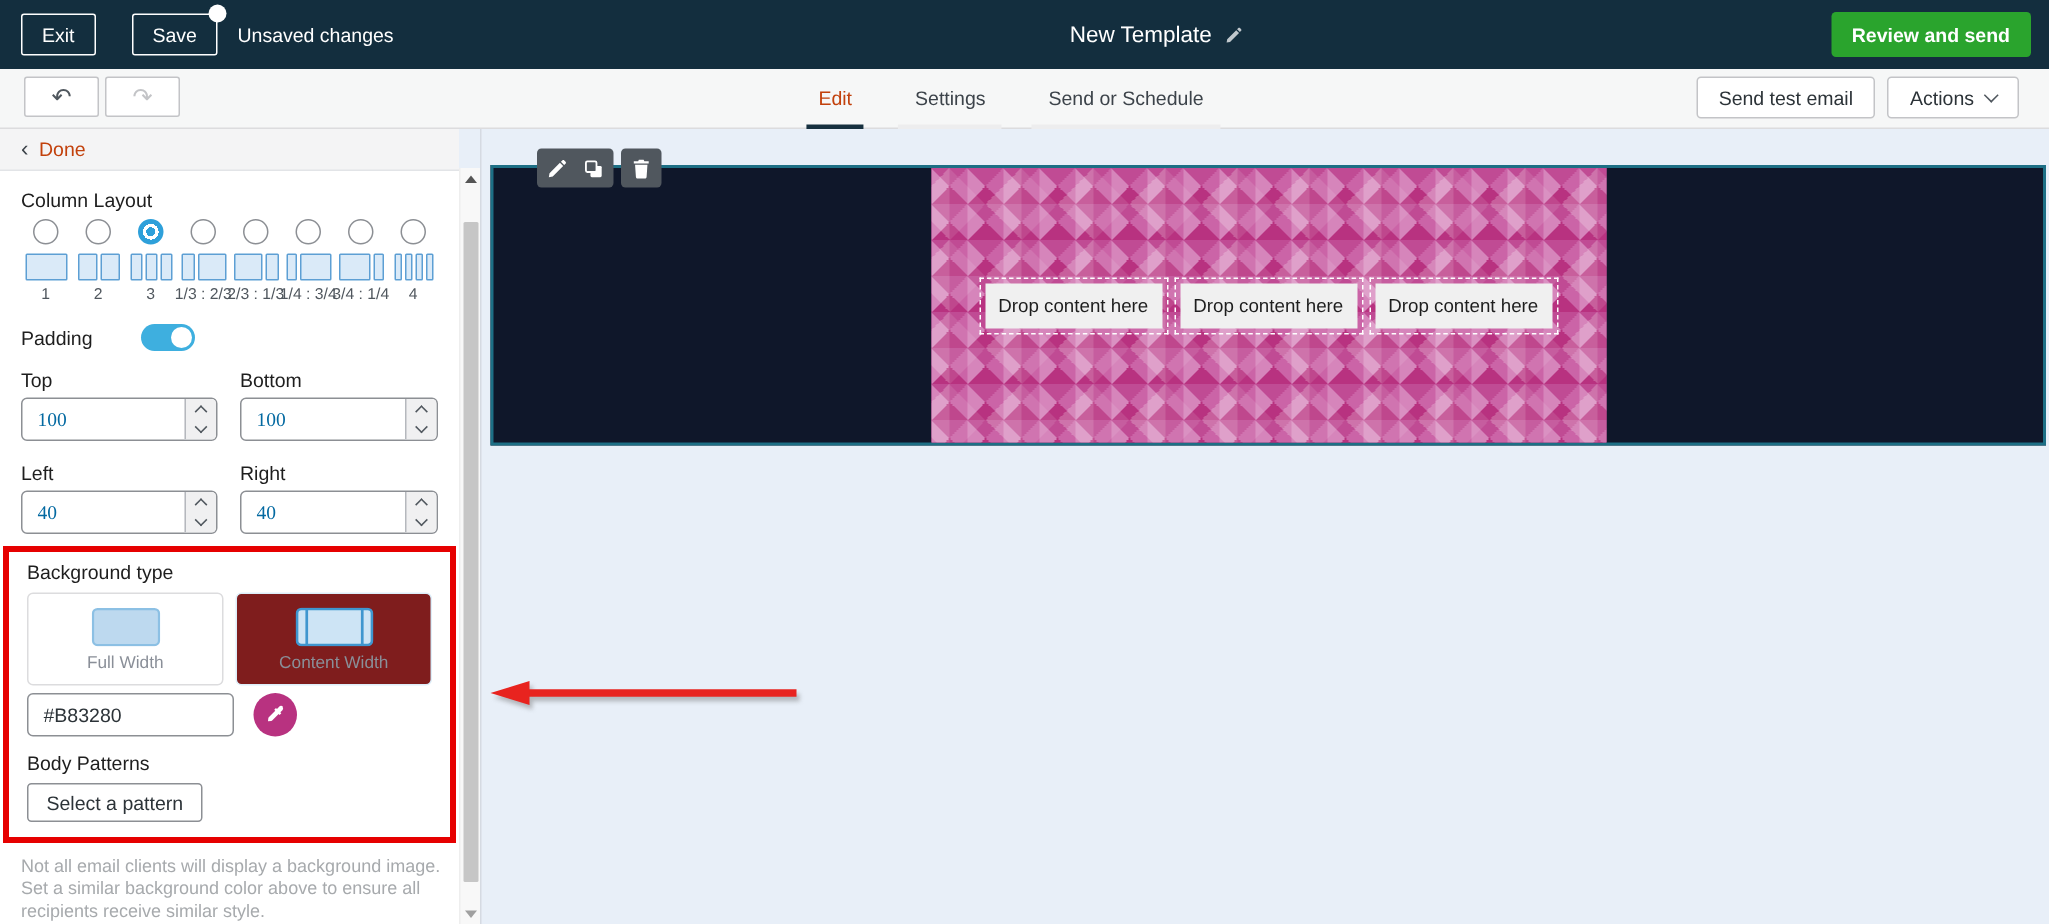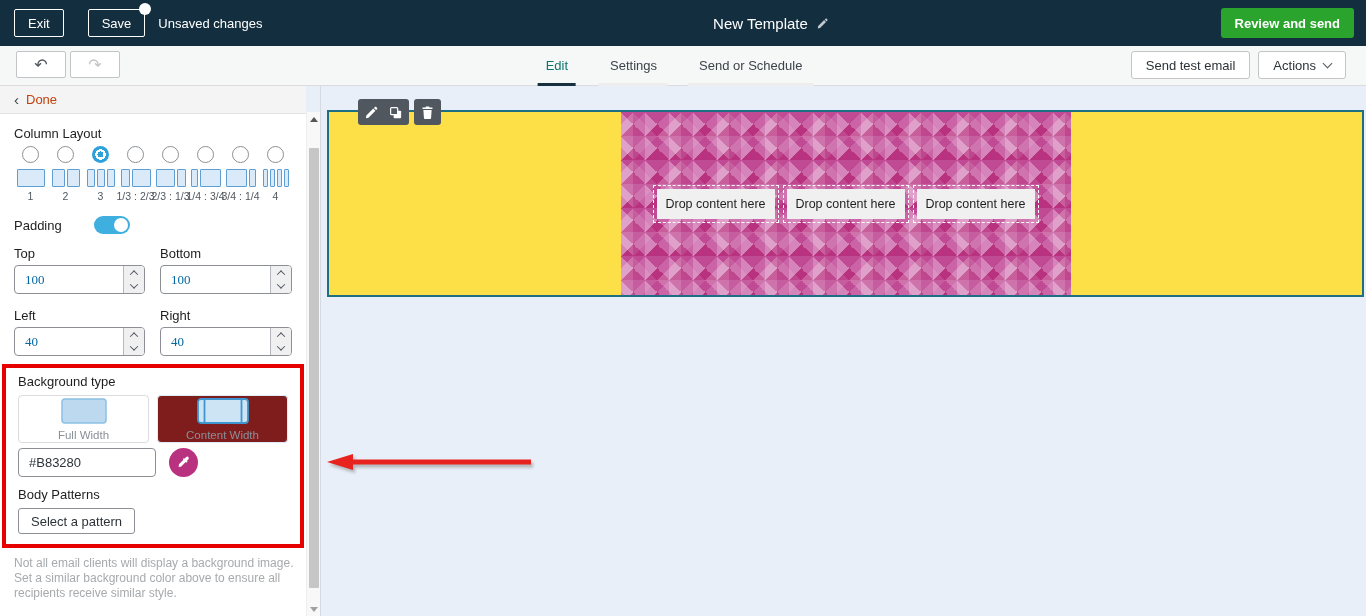--- a/index.html
+++ b/index.html
@@ -25,7 +25,7 @@
   .tabs { position:absolute; left:674px; top:0; height:40px; transform:translateX(-50%); display:flex; }
   .tab { position:relative; height:40px; line-height:40px; padding:0 21px; font-size:13px; color:#3c434a; cursor:pointer; white-space:nowrap; }
   .tab::after { content:''; position:absolute; left:10px; right:10px; bottom:0; height:3px; background:#ededee; }
-  .tab.active { color:#0f766e; }
+  .tab.active { color:#c2410c; }
   .tab.active::after { background:#16303f; left:13px; right:13px; }
   .tb2-right { position:absolute; right:20px; top:5px; display:flex; gap:8px; }
   .tb2-btn { height:28px; padding:0 14px; background:#fff; border:1px solid #c3c4c7; border-radius:3px; font-size:13px; color:#2c3338; font-family:inherit; display:flex; align-items:center; gap:8px; cursor:pointer; }

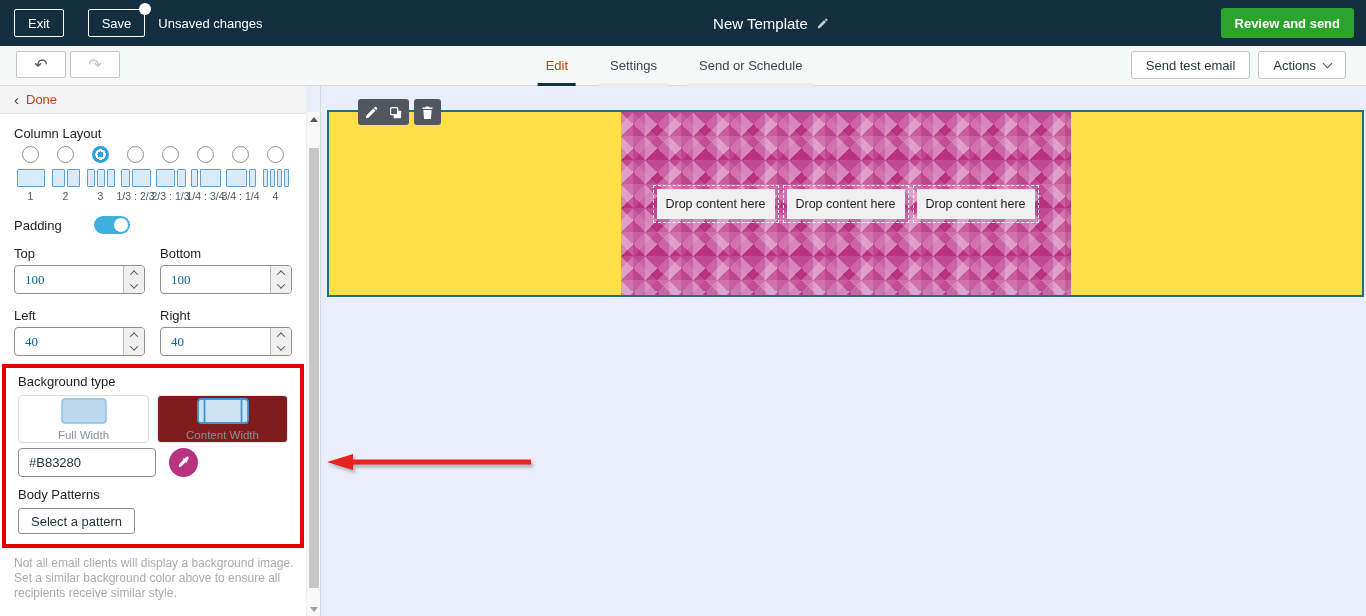--- a/index.html
+++ b/index.html
@@ -83,7 +83,7 @@
 
   
   .canvas { position:absolute; left:320px; top:86px; width:1046px; height:530px; background:#e8eff8; border-left:1px solid #d5dae2; }
-  .section { position:absolute; left:6px; top:24px; width:1037px; height:187px; border:2px solid #1d6f85; background:#fde047; cursor:pointer; }
+  .section { position:absolute; left:6px; top:24px; width:1037px; height:187px; border:2px solid #1d6f85; background:#0f172a; cursor:pointer; }
   .pink-pattern { width:450px; height:100%; margin:0 auto;
     background-color:#c2539c;
     background-image:

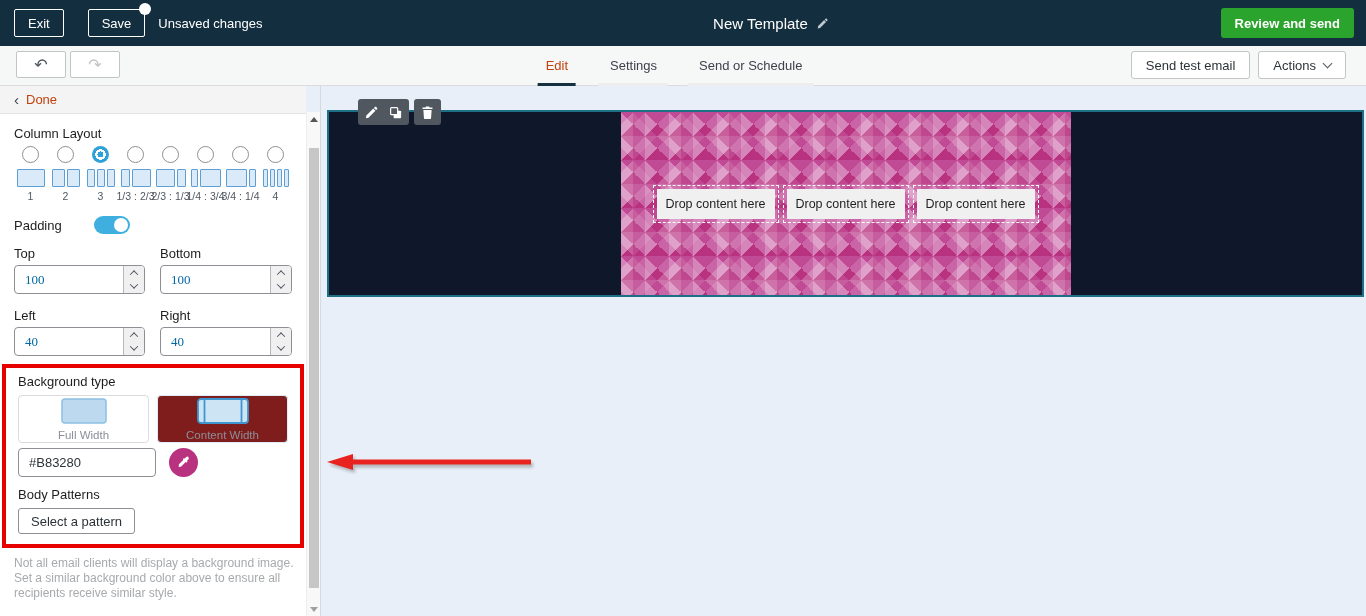--- a/index.html
+++ b/index.html
@@ -63,7 +63,7 @@
 
   .highlight-box { border:4px solid #e60000; margin:8px -12px 0; padding:6px 12px 10px; }
   .bgcards { margin-top:6px; display:flex; gap:8px; }
-  .bgcard { width:135px; height:48px; border:1px solid #dcdcde; border-radius:4px; background:#fff; display:flex; flex-direction:column; align-items:center; justify-content:center; gap:5px; cursor:pointer; }
+  .bgcard { width:135px; height:62px; border:1px solid #dcdcde; border-radius:4px; background:#fff; display:flex; flex-direction:column; align-items:center; justify-content:center; gap:5px; cursor:pointer; }
   .bgcard.selected { background:#7f1d1d; border-color:#ddeef9; }
   .bgcard-label { font-size:11.5px; color:#8a8f98; }
   .sc-label { margin-top:12px; }

